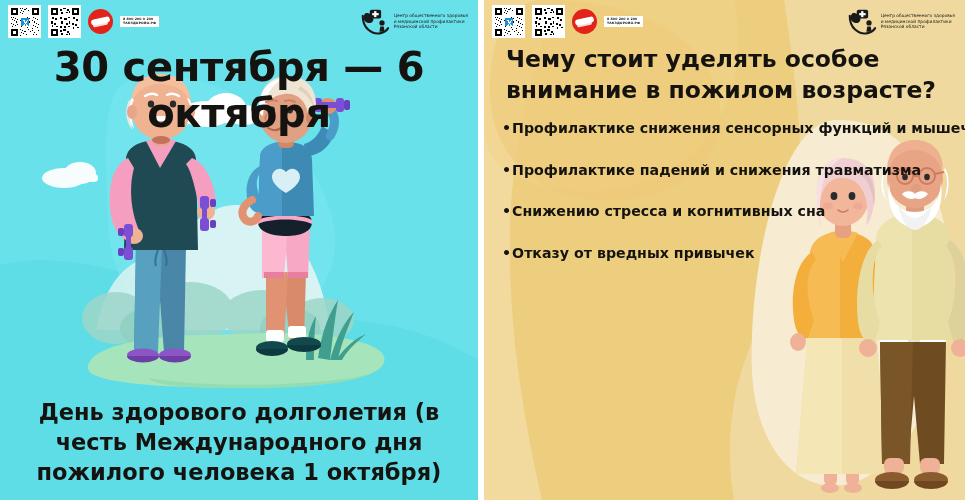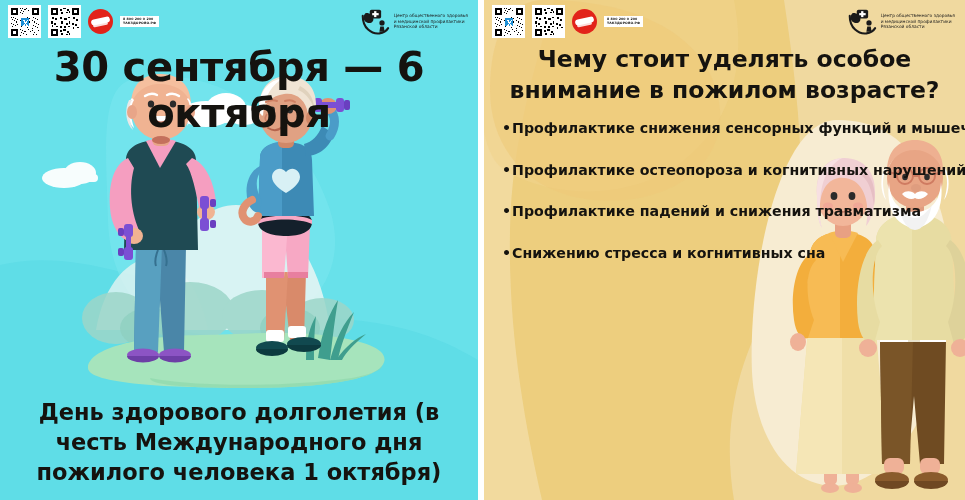--- a/index.html
+++ b/index.html
@@ -52,7 +52,7 @@
   
   .r-art { position:absolute; inset:0; z-index:1; }
 
-  .r-title { position:absolute; top:44px; left:0; right:0; z-index:30; text-align:center;
+  .r-title { position:absolute; top:44px; left:0; right:0; z-index:30; text-align:left;
              font-size:23.5px; font-weight:bold; color:#15130f; line-height:1.32;
              padding:0 22px; font-family:"DejaVu Sans","Liberation Sans",sans-serif; }
 

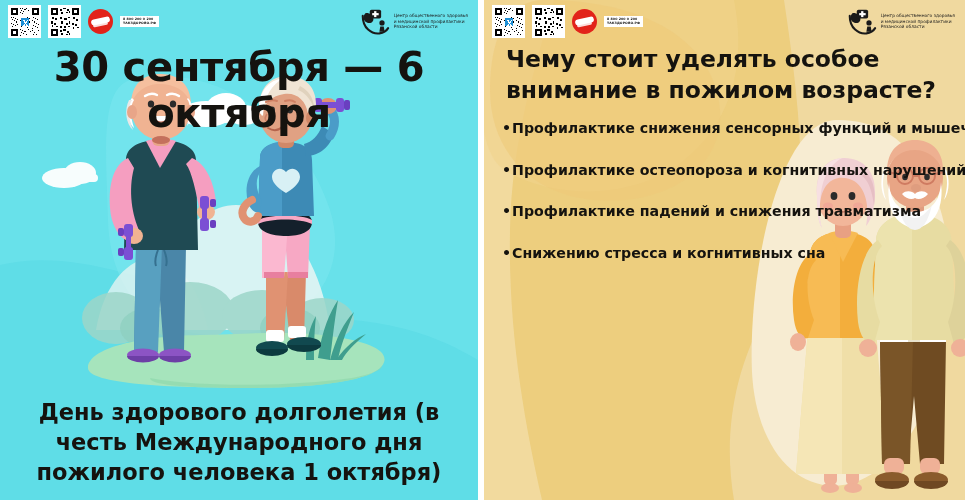--- a/index.html
+++ b/index.html
@@ -646,7 +646,6 @@
 
     <div class="r-list">
       <div class="r-item"><span class="b">•</span><span>Профилактике снижения сенсорных функций и мышечной массы</span></div>
-      <div class="r-item"><span class="b">•</span><span>Профилактике остеопороза и когнитивных нарушений</span></div>
       <div class="r-item"><span class="b">•</span><span>Профилактике падений и снижения травматизма</span></div>
       <div class="r-item"><span class="b">•</span><span>Снижению стресса и когнитивных сна</span></div>
     </div>

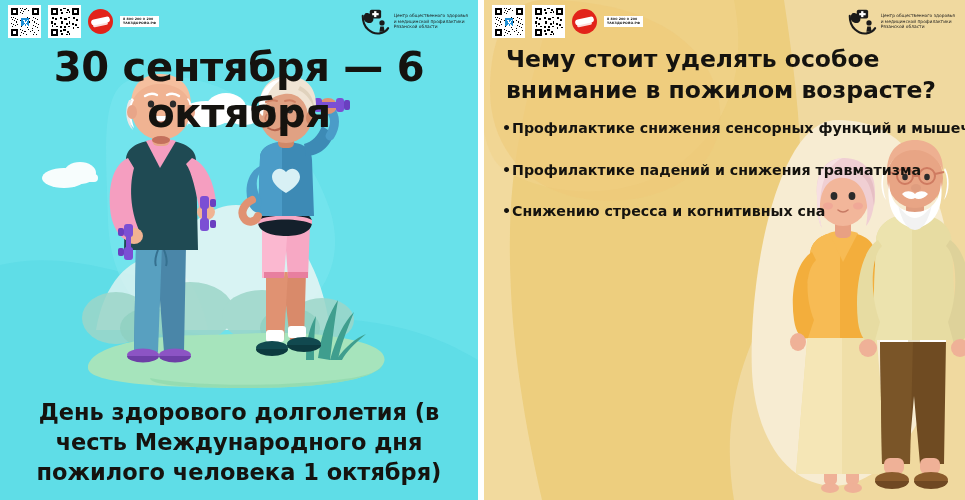--- a/index.html
+++ b/index.html
@@ -648,6 +648,7 @@
       <div class="r-item"><span class="b">•</span><span>Профилактике снижения сенсорных функций и мышечной массы</span></div>
       <div class="r-item"><span class="b">•</span><span>Профилактике падений и снижения травматизма</span></div>
       <div class="r-item"><span class="b">•</span><span>Снижению стресса и когнитивных сна</span></div>
+      <div class="r-item"><span class="b">•</span><span>Отказу от вредных привычек</span></div>
     </div>
   </div>
 </div>

